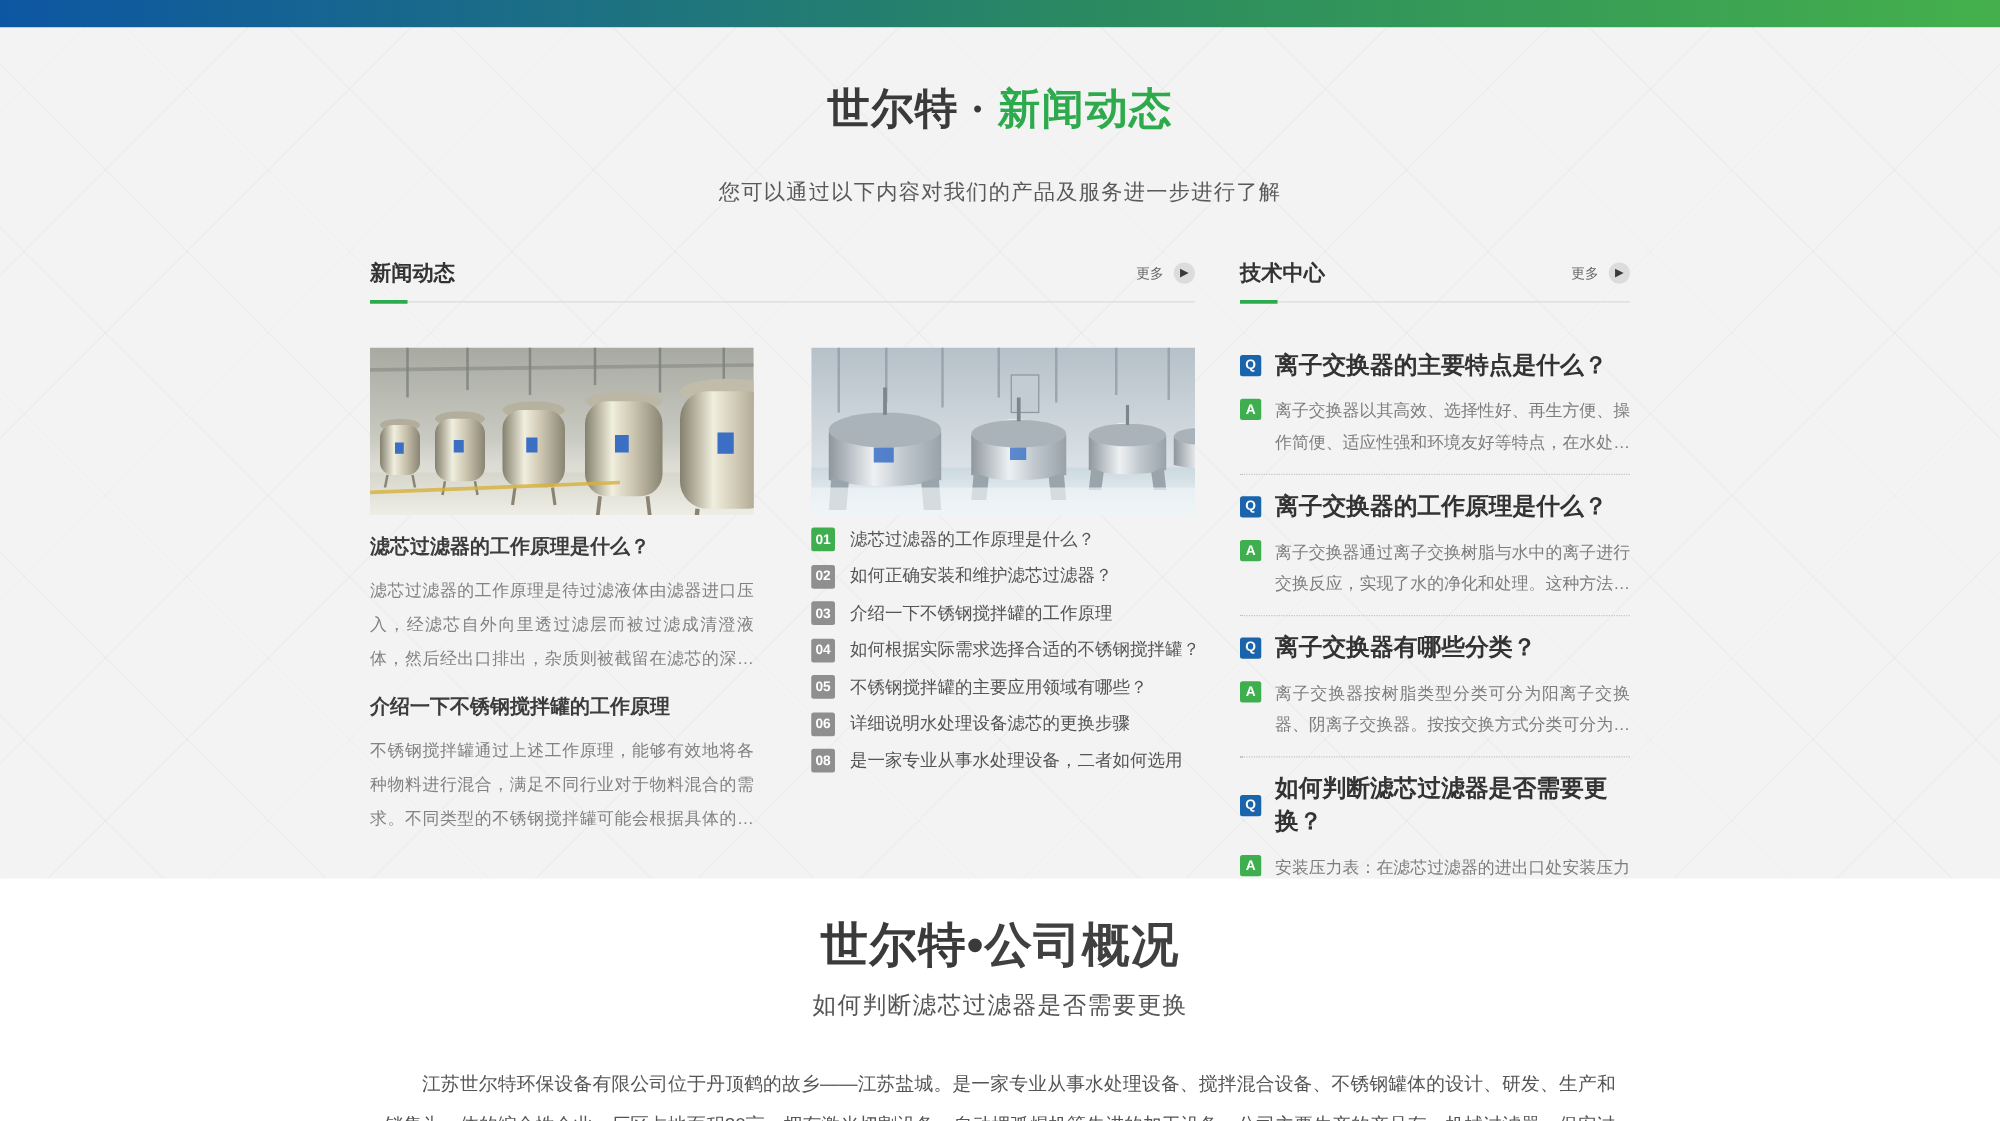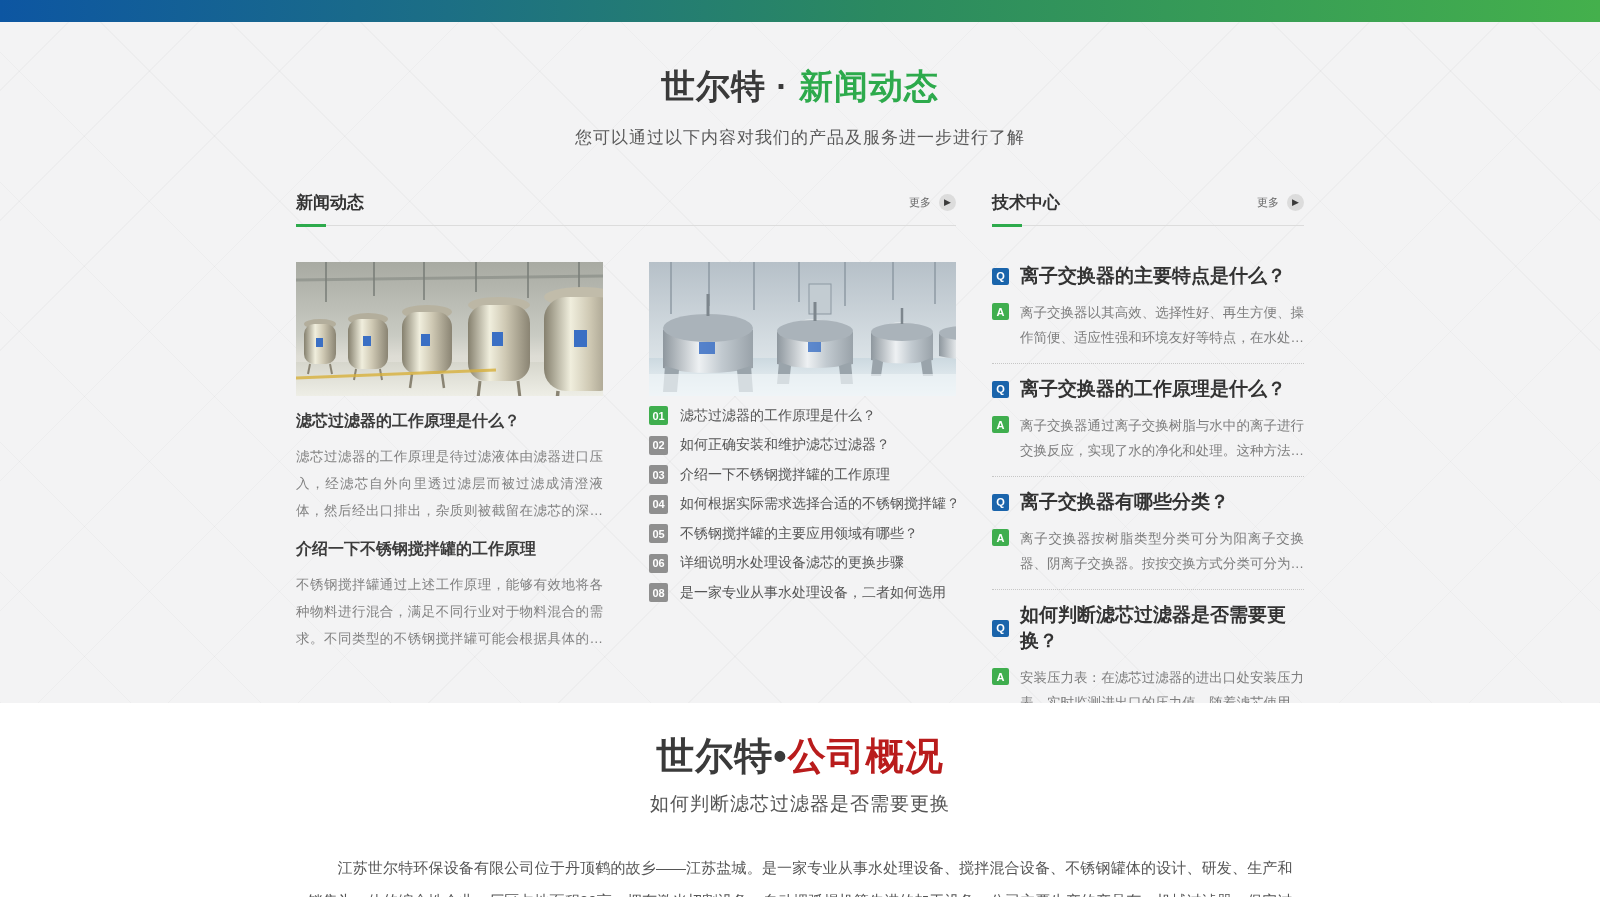--- a/index.html
+++ b/index.html
@@ -21,7 +21,7 @@
       repeating-linear-gradient(-45deg, rgba(110,110,110,0.045) 0 1px, transparent 1px 92px);
   }
   .sec-title { text-align:center; margin-top:42px; font-size:34px; font-weight:bold; letter-spacing:1px; }
-  .sec-title .dark { color:#3a3a3a; }
+  .sec-title .dark { color:#3a3a3a;font-family:Liberation Serif, serif; }
   .sec-title .green { color:#2daa4c; }
   .sec-sub { text-align:center; margin-top:16px; font-size:17px; color:#595959; letter-spacing:1px; }
 

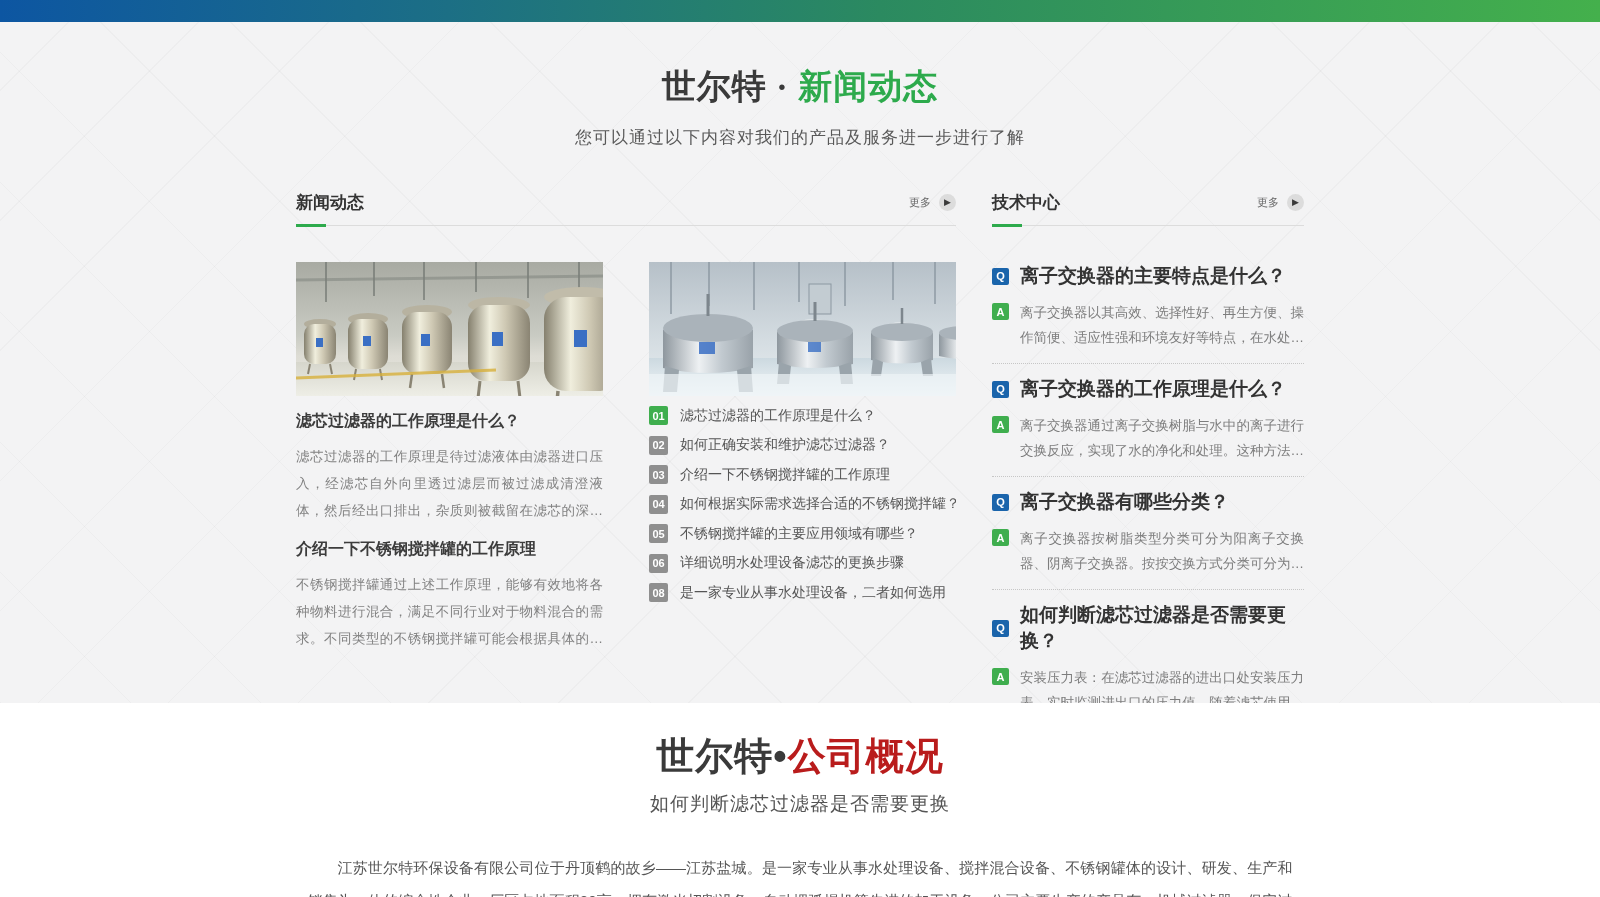--- a/index.html
+++ b/index.html
@@ -23,7 +23,7 @@
   .sec-title { text-align:center; margin-top:42px; font-size:34px; font-weight:bold; letter-spacing:1px; }
   .sec-title .dark { color:#3a3a3a;font-family:Liberation Serif, serif; }
   .sec-title .green { color:#2daa4c; }
-  .sec-sub { text-align:center; margin-top:16px; font-size:17px; color:#595959; letter-spacing:1px; }
+  .sec-sub { text-align:center; margin-top:32px; font-size:17px; color:#595959; letter-spacing:1px; }
 
   .columns { width:1008px; margin:42px auto 0; display:flex; }
   .col-left { width:660px; }

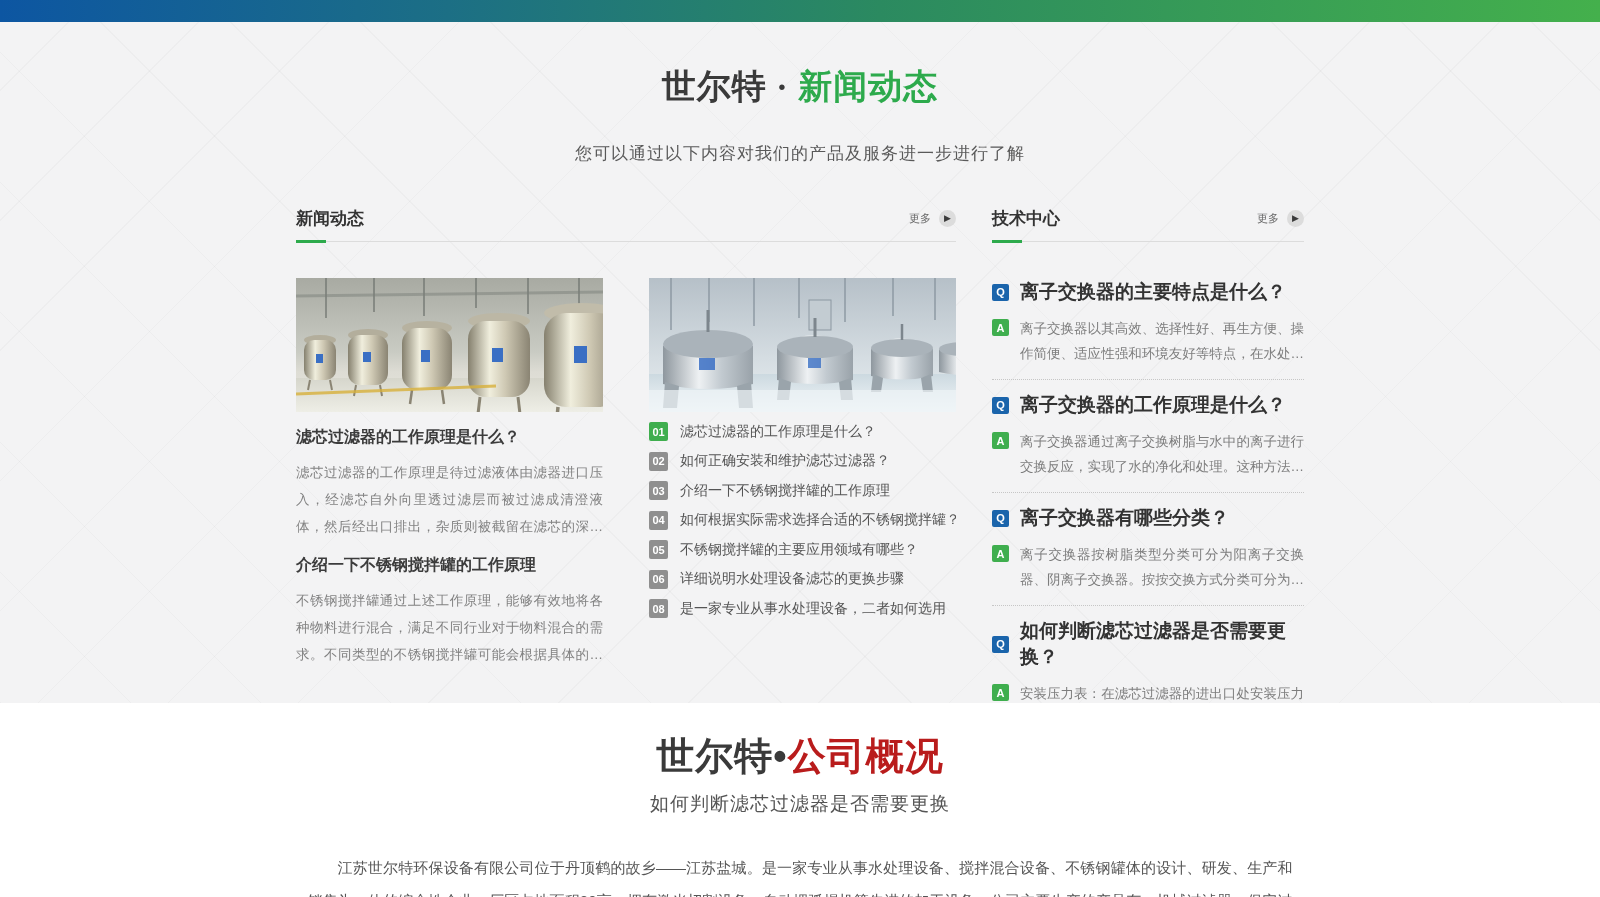--- a/index.html
+++ b/index.html
@@ -86,7 +86,7 @@
   .company-section { background:#ffffff; padding-top:28px; }
   .company-title { text-align:center; font-size:38px; font-weight:bold; letter-spacing:1px; }
   .company-title .dark { color:#3a3a3a; }
-  .company-title .green { color:#b91c1c; }
+  .company-title .green { color:#404040; }
   .company-sub { text-align:center; margin-top:9px; font-size:19px; color:#555; letter-spacing:1px; }
   .company-para {
     width:985px; margin:34px auto 0; font-size:15px; color:#555;

